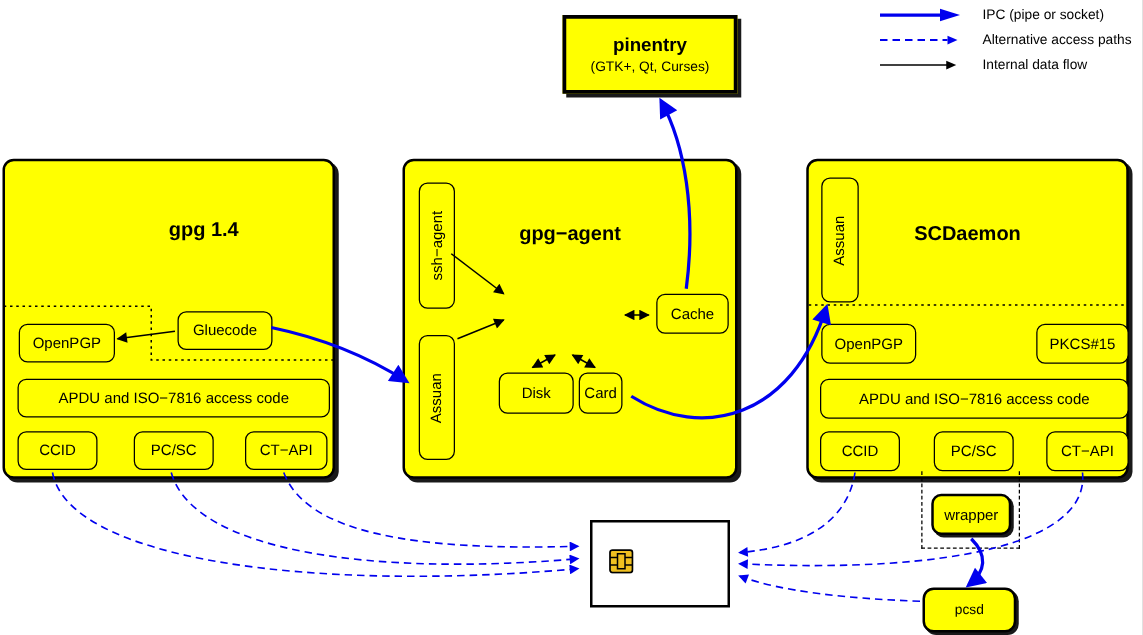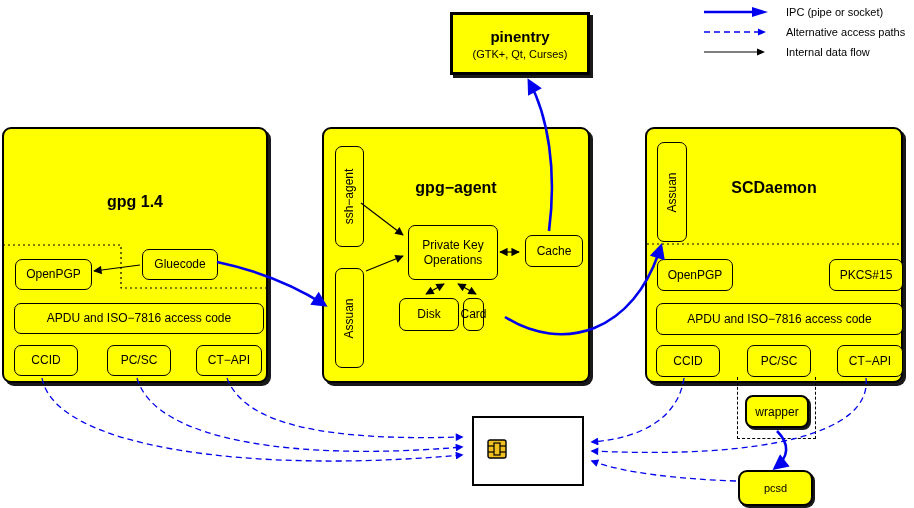--- a/index.html
+++ b/index.html
@@ -121,7 +121,7 @@
   </div>
 
   <div class="bigbox" style="left:2px;top:127px;width:266px;height:256px;">
-    <div class="bigtitle" style="top:64px;">gpg 1.4</div>
+    <div class="bigtitle" style="top:47px;margin-left:28px;">gpg 1.4</div>
     <div class="node" style="left:11px;top:130px;width:77px;height:31px;">
       <span>OpenPGP</span>
     </div>

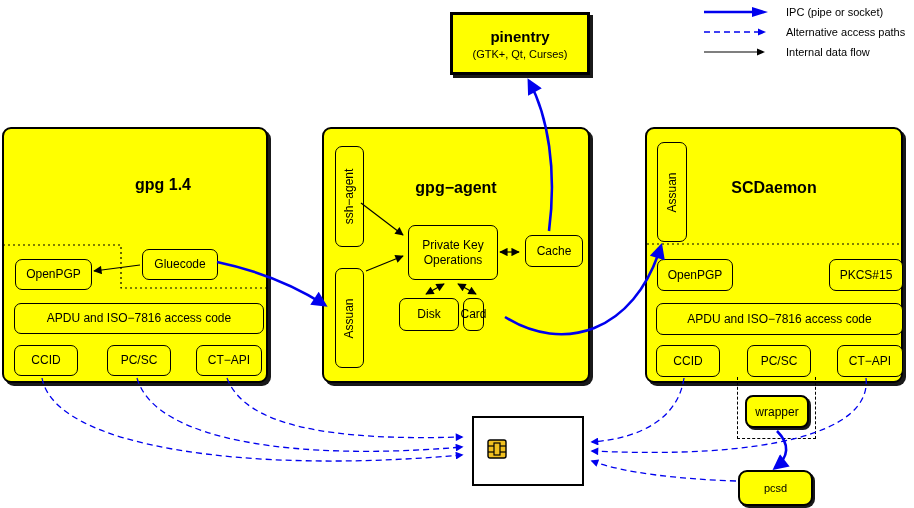--- a/index.html
+++ b/index.html
@@ -150,10 +150,6 @@
     <div class="node vert" style="left:11px;top:139px;width:29px;height:100px;">
       <span>Assuan</span>
     </div>
-    <div class="node" style="left:84px;top:96px;width:90px;height:55px;flex-direction:column;">
-      <span>Private Key</span>
-      <span>Operations</span>
-    </div>
     <div class="node" style="left:201px;top:106px;width:58px;height:32px;">
       <span>Cache</span>
     </div>

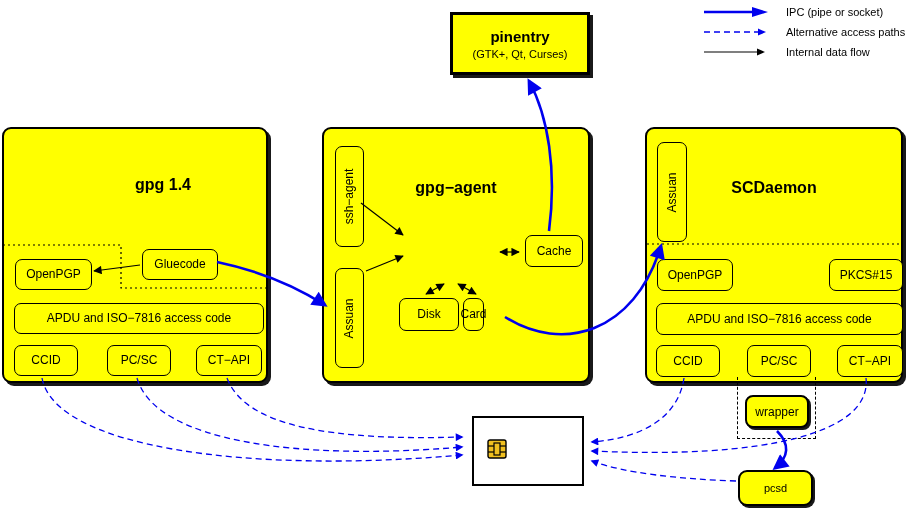--- a/index.html
+++ b/index.html
@@ -156,7 +156,7 @@
     <div class="node" style="left:75px;top:169px;width:60px;height:33px;">
       <span>Disk</span>
     </div>
-    <div class="node" style="left:139px;top:169px;width:21px;height:33px;text-align:center;">
+    <div class="node" style="left:139px;top:169px;width:35px;height:33px;text-align:center;">
       <span>Card</span>
     </div>
   </div>

